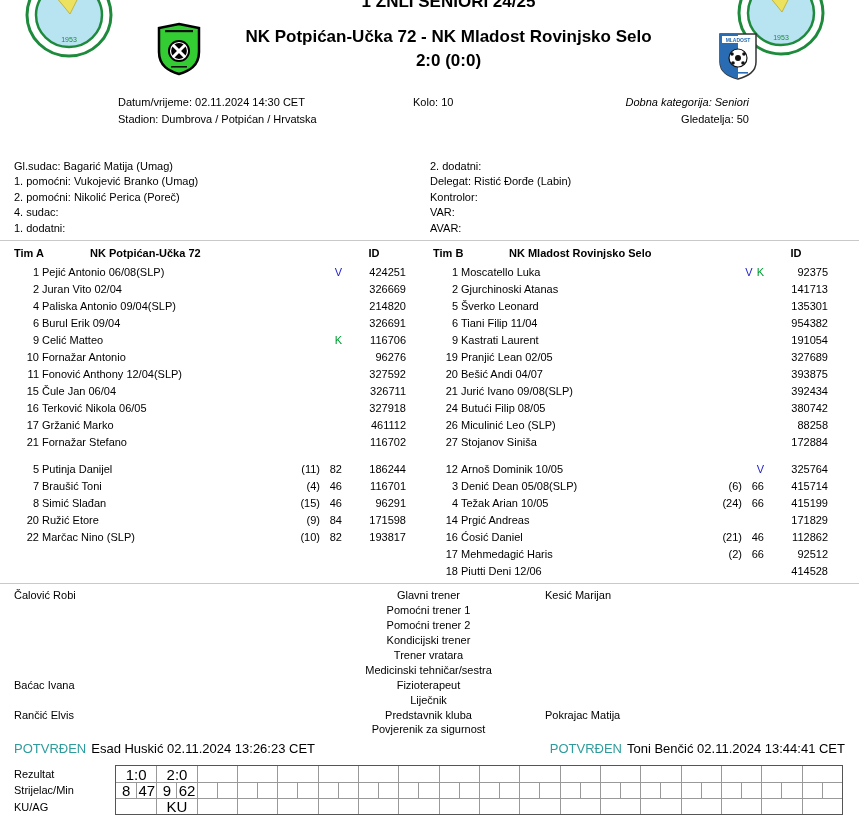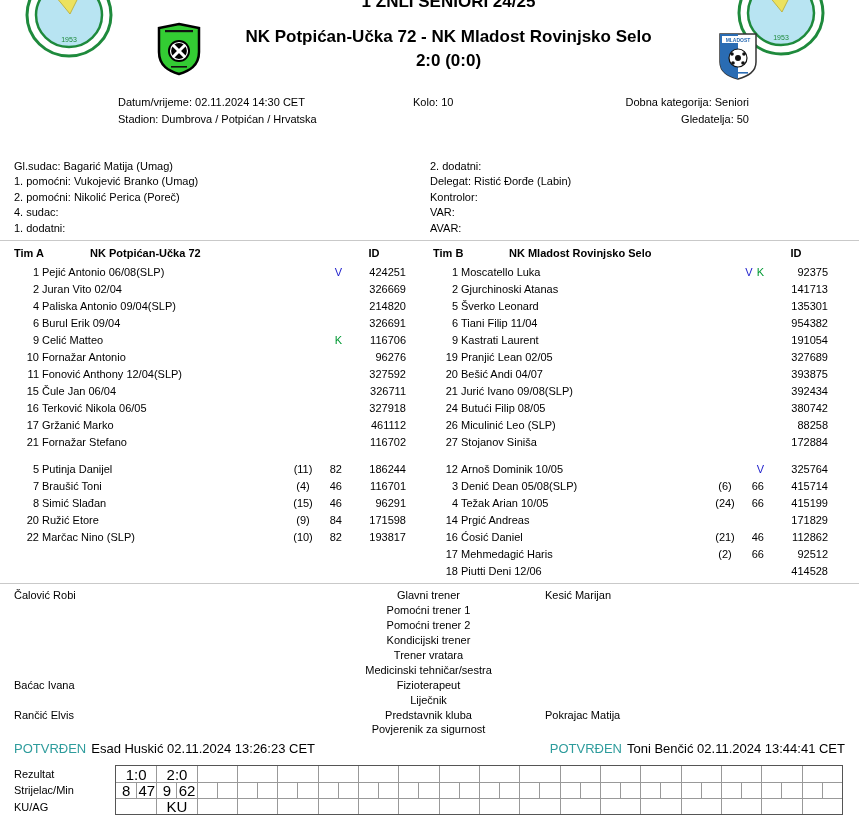--- a/index.html
+++ b/index.html
@@ -24,7 +24,7 @@
   .info-datetime{left:118px;top:96px;}
   .info-stadium{left:118px;top:113px;}
   .info-round{left:413px;top:96px;}
-  .info-category{right:110px;top:96px;text-align:center;}
+  .info-category{right:110px;top:96px;text-align:center;font-style:italic;}
   .info-attendance{right:110px;top:113px;text-align:right;}
 
   

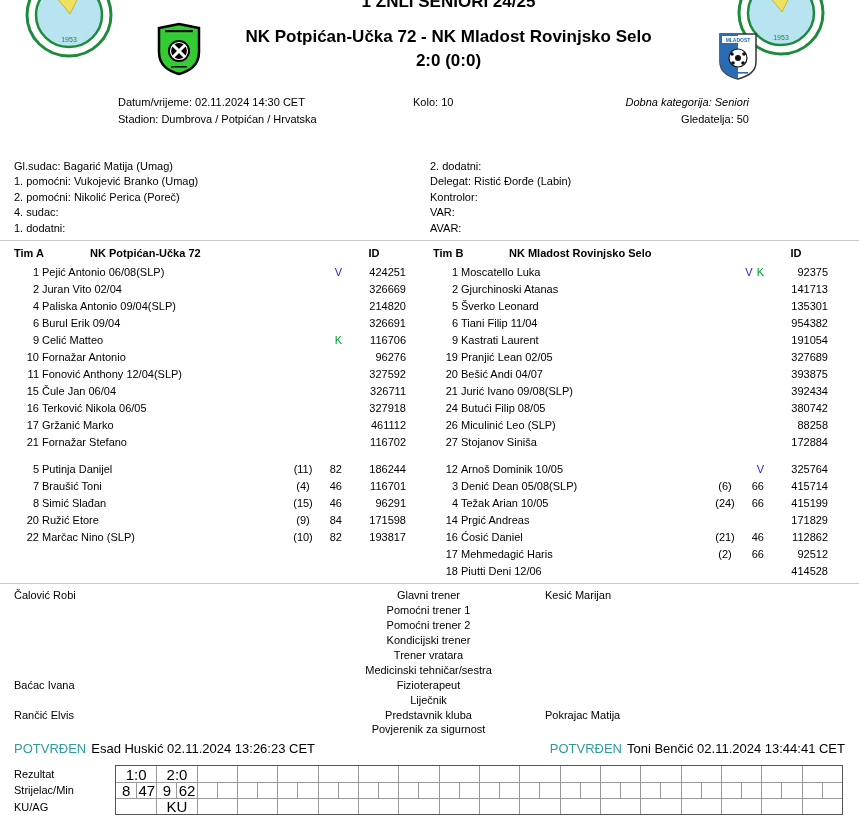--- a/index.html
+++ b/index.html
@@ -50,7 +50,7 @@
   .pnum{text-align:right;padding-right:3px;}
   .pname{overflow:hidden;white-space:nowrap;}
   .pextra{display:flex;justify-content:flex-end;align-items:center;gap:4px;}
-  .pshirt{min-width:34px;text-align:center;}
+  .pshirt{min-width:34px;text-align:right;}
   .pmin{min-width:18px;text-align:right;}
   .badge-v{color:#2222CC;}
   .badge-k{color:#009933;}

